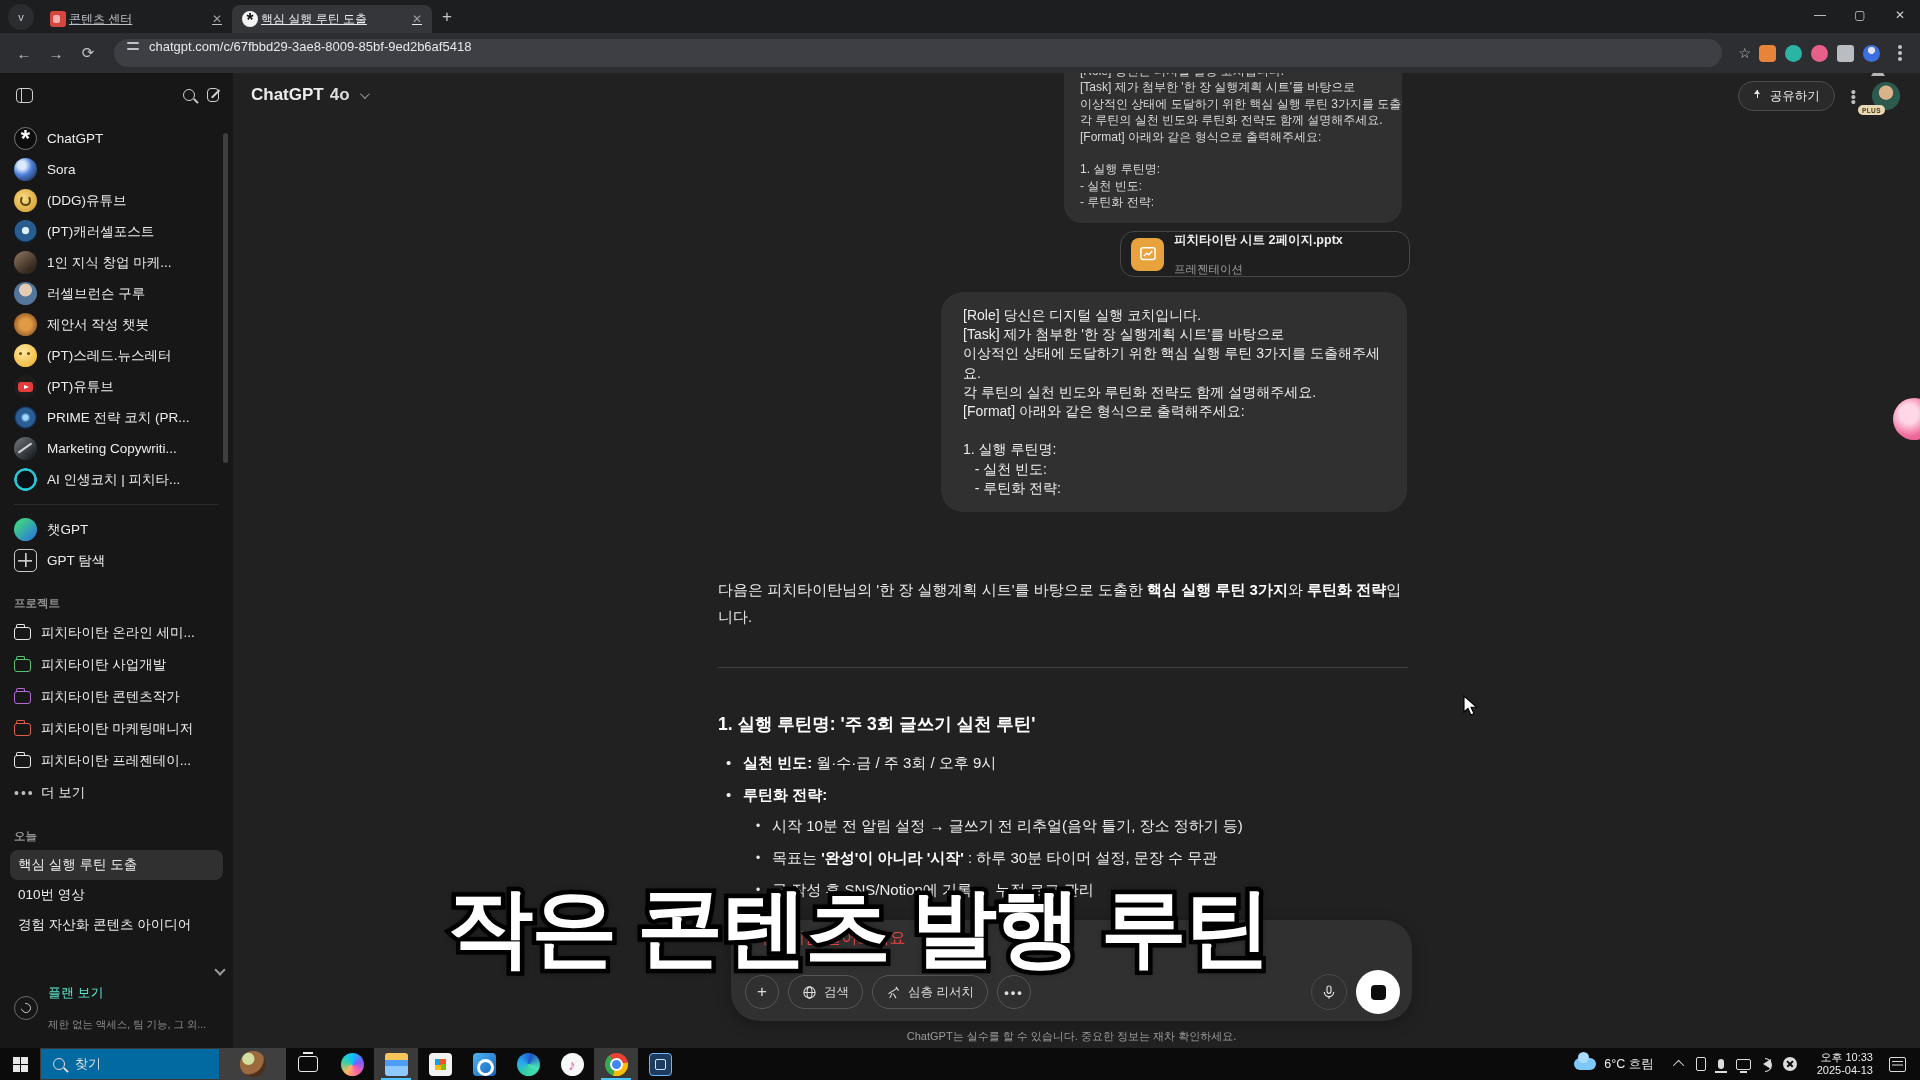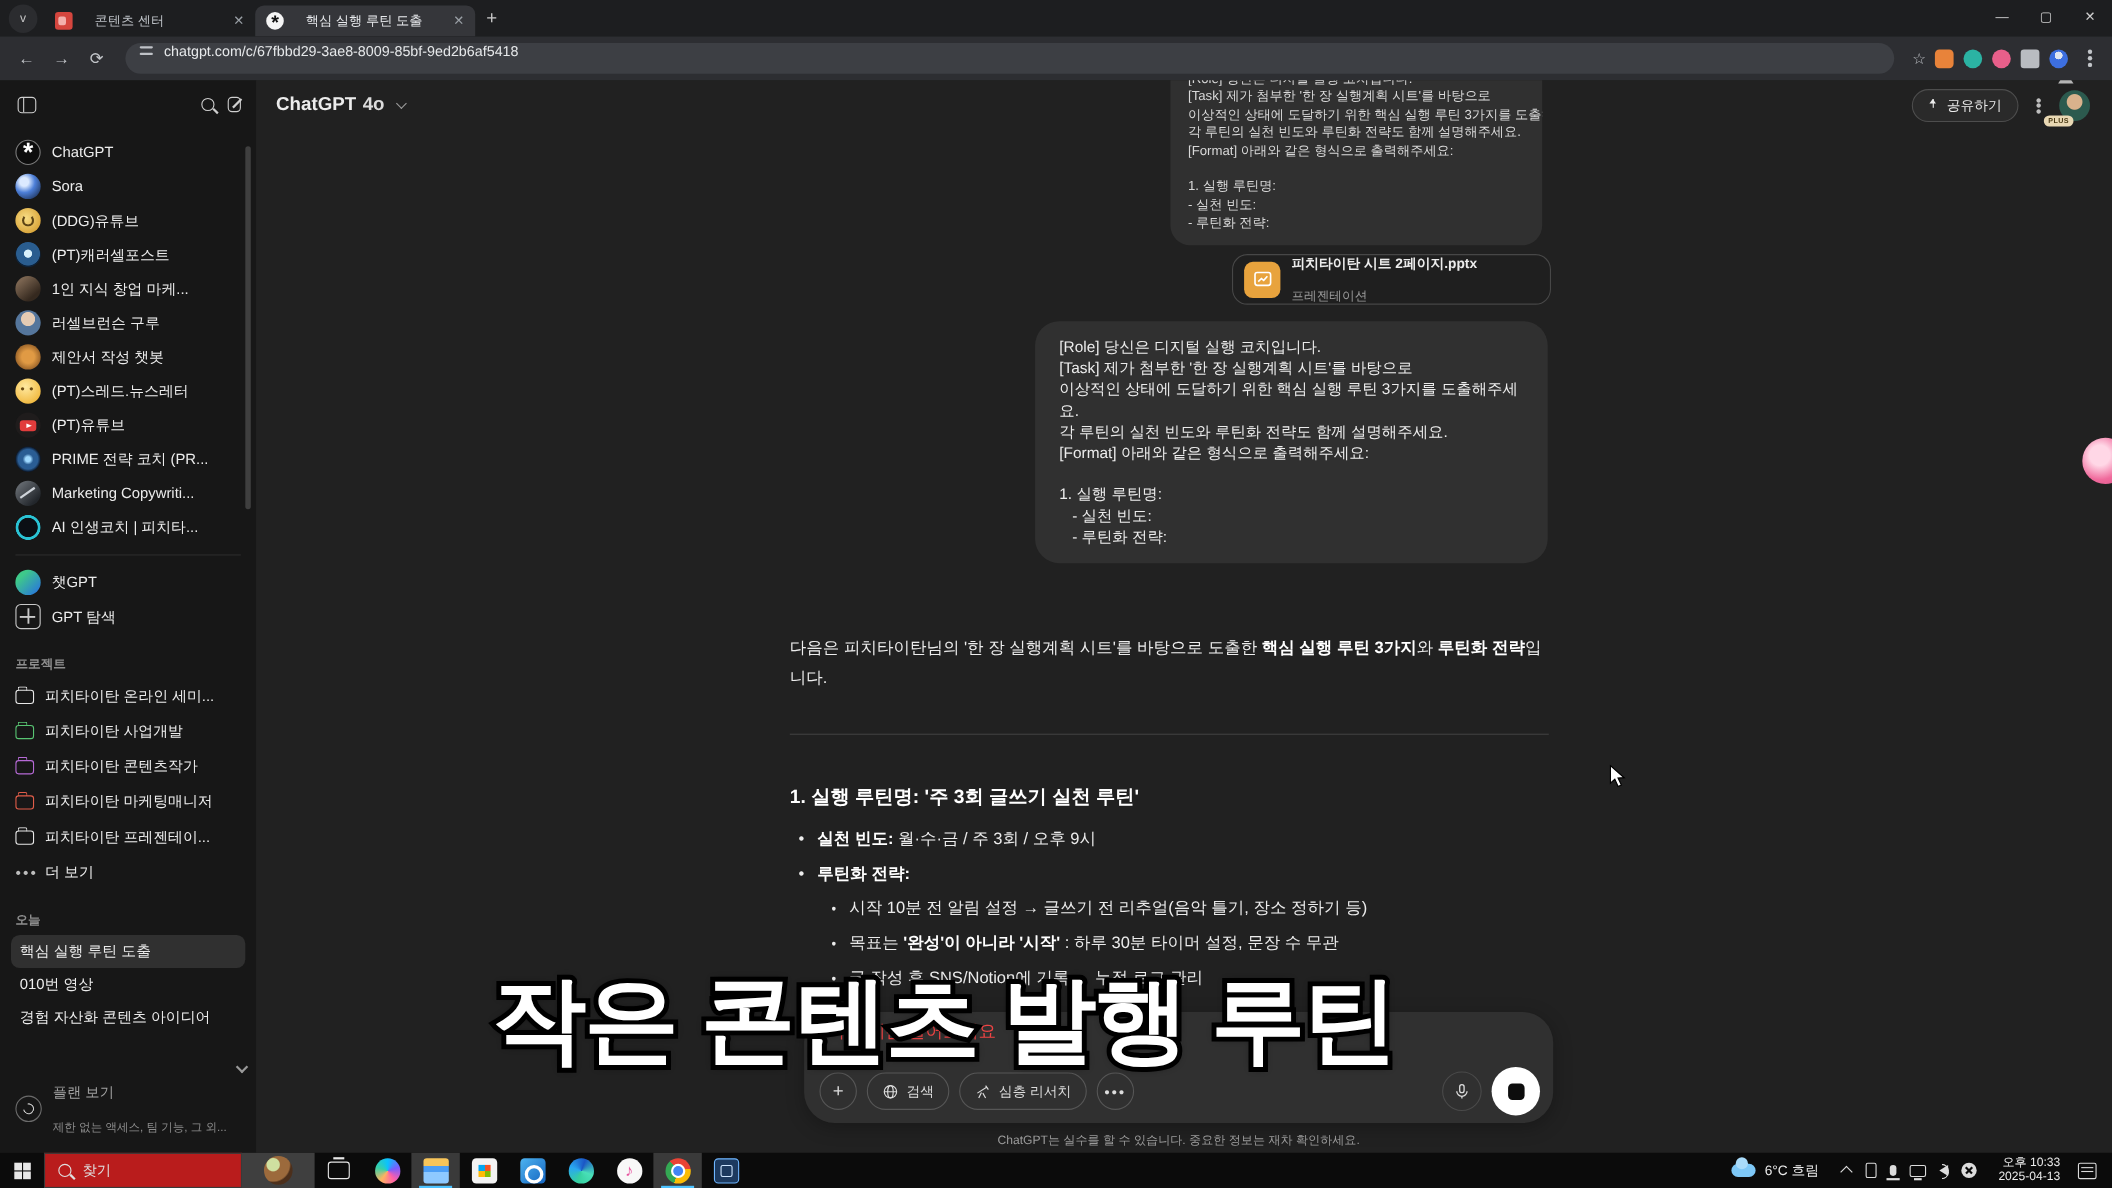--- a/index.html
+++ b/index.html
@@ -11,8 +11,8 @@
   .tabstrip { position:relative; height:33px; background:#1d1e20; display:flex; align-items:flex-end; }
   .tab-search { width:26px; height:26px; margin:0 6px 3px 8px; border-radius:50%; background:#2b2c2f;
     color:#c7c7c7; font-size:11px; display:flex; align-items:center; justify-content:center; }
-  .tab { display:flex; align-items:center; gap:20px; height:28px; padding:0 10px; width:192px;
-    border-radius:8px 8px 0 0; color:#bdc1c6; font-size:12px; }
+  .tab { display:flex; align-items:center; gap:3px; height:28px; padding:0 10px; width:192px;
+    border-radius:8px 8px 0 0; color:#bdc1c6; font-size:12px;text-decoration:underline; }
   .tab.active { background:#35363a; color:#e8eaed; width:200px; }
   .tab .title { flex:1; white-space:nowrap; overflow:hidden; }
   .tab .x { color:#9aa0a6; font-size:12px; }

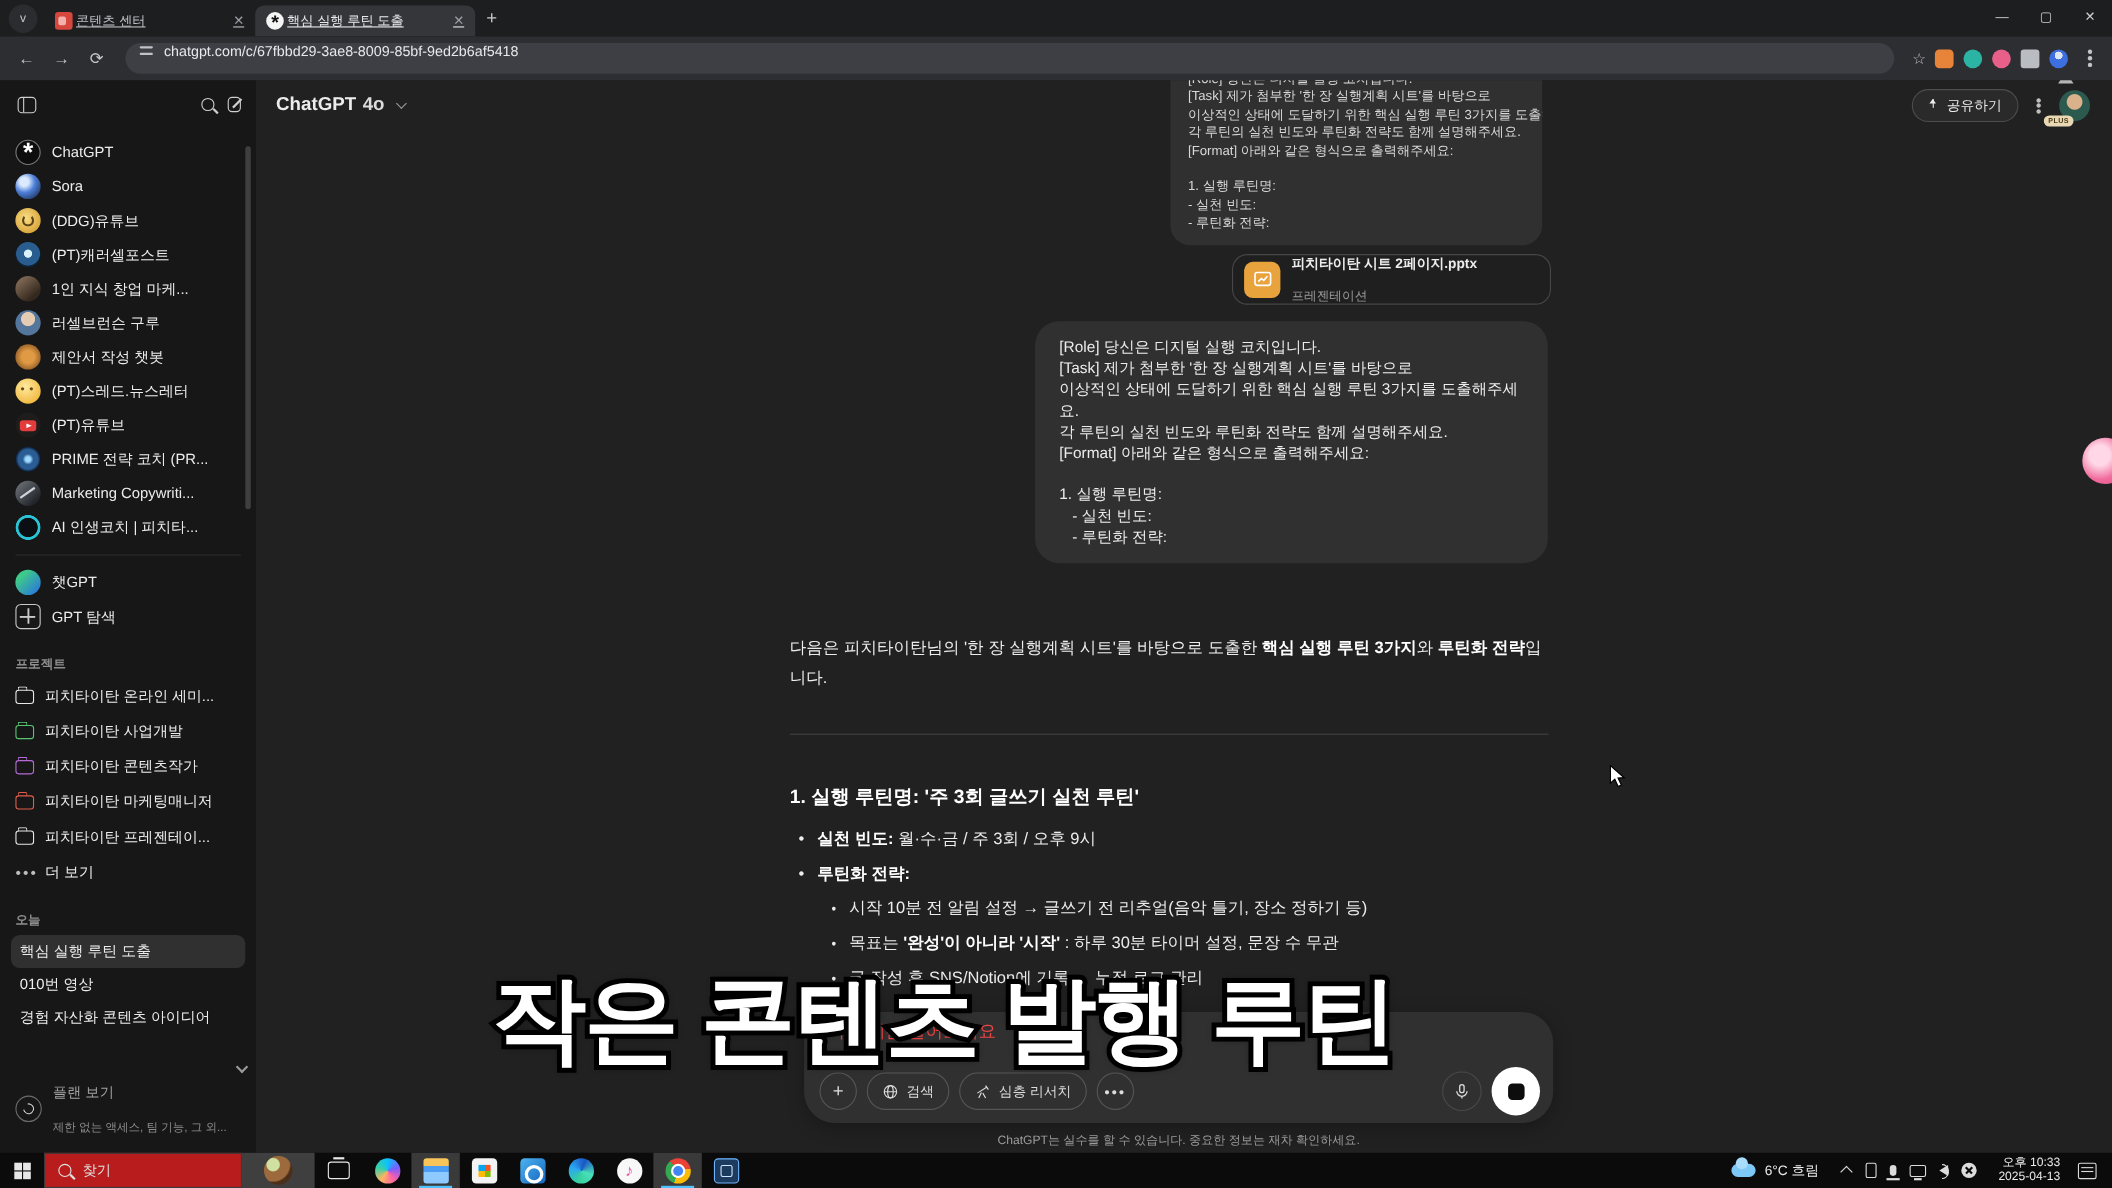--- a/index.html
+++ b/index.html
@@ -77,7 +77,7 @@
   .sb-plan { position:absolute; left:0; right:0; bottom:6px; display:flex; gap:10px; padding:10px 14px; align-items:center; }
   .plan-icon { width:24px; height:24px; border:1.4px solid #6b6b6b; border-radius:50%; position:relative; flex:0 0 auto; }
   .plan-icon::before { content:""; position:absolute; inset:6px; border:1.4px solid #cfcfcf; border-radius:50%; border-left-color:transparent; transform:rotate(35deg); }
-  .plan-title { font-size:13px; color:#a3a3a3; }
+  .plan-title { font-size:13px; color:#5eead4; }
   .plan-sub { font-size:10.5px; color:#8e8e8e; margin-top:16px; white-space:nowrap; }
 
   

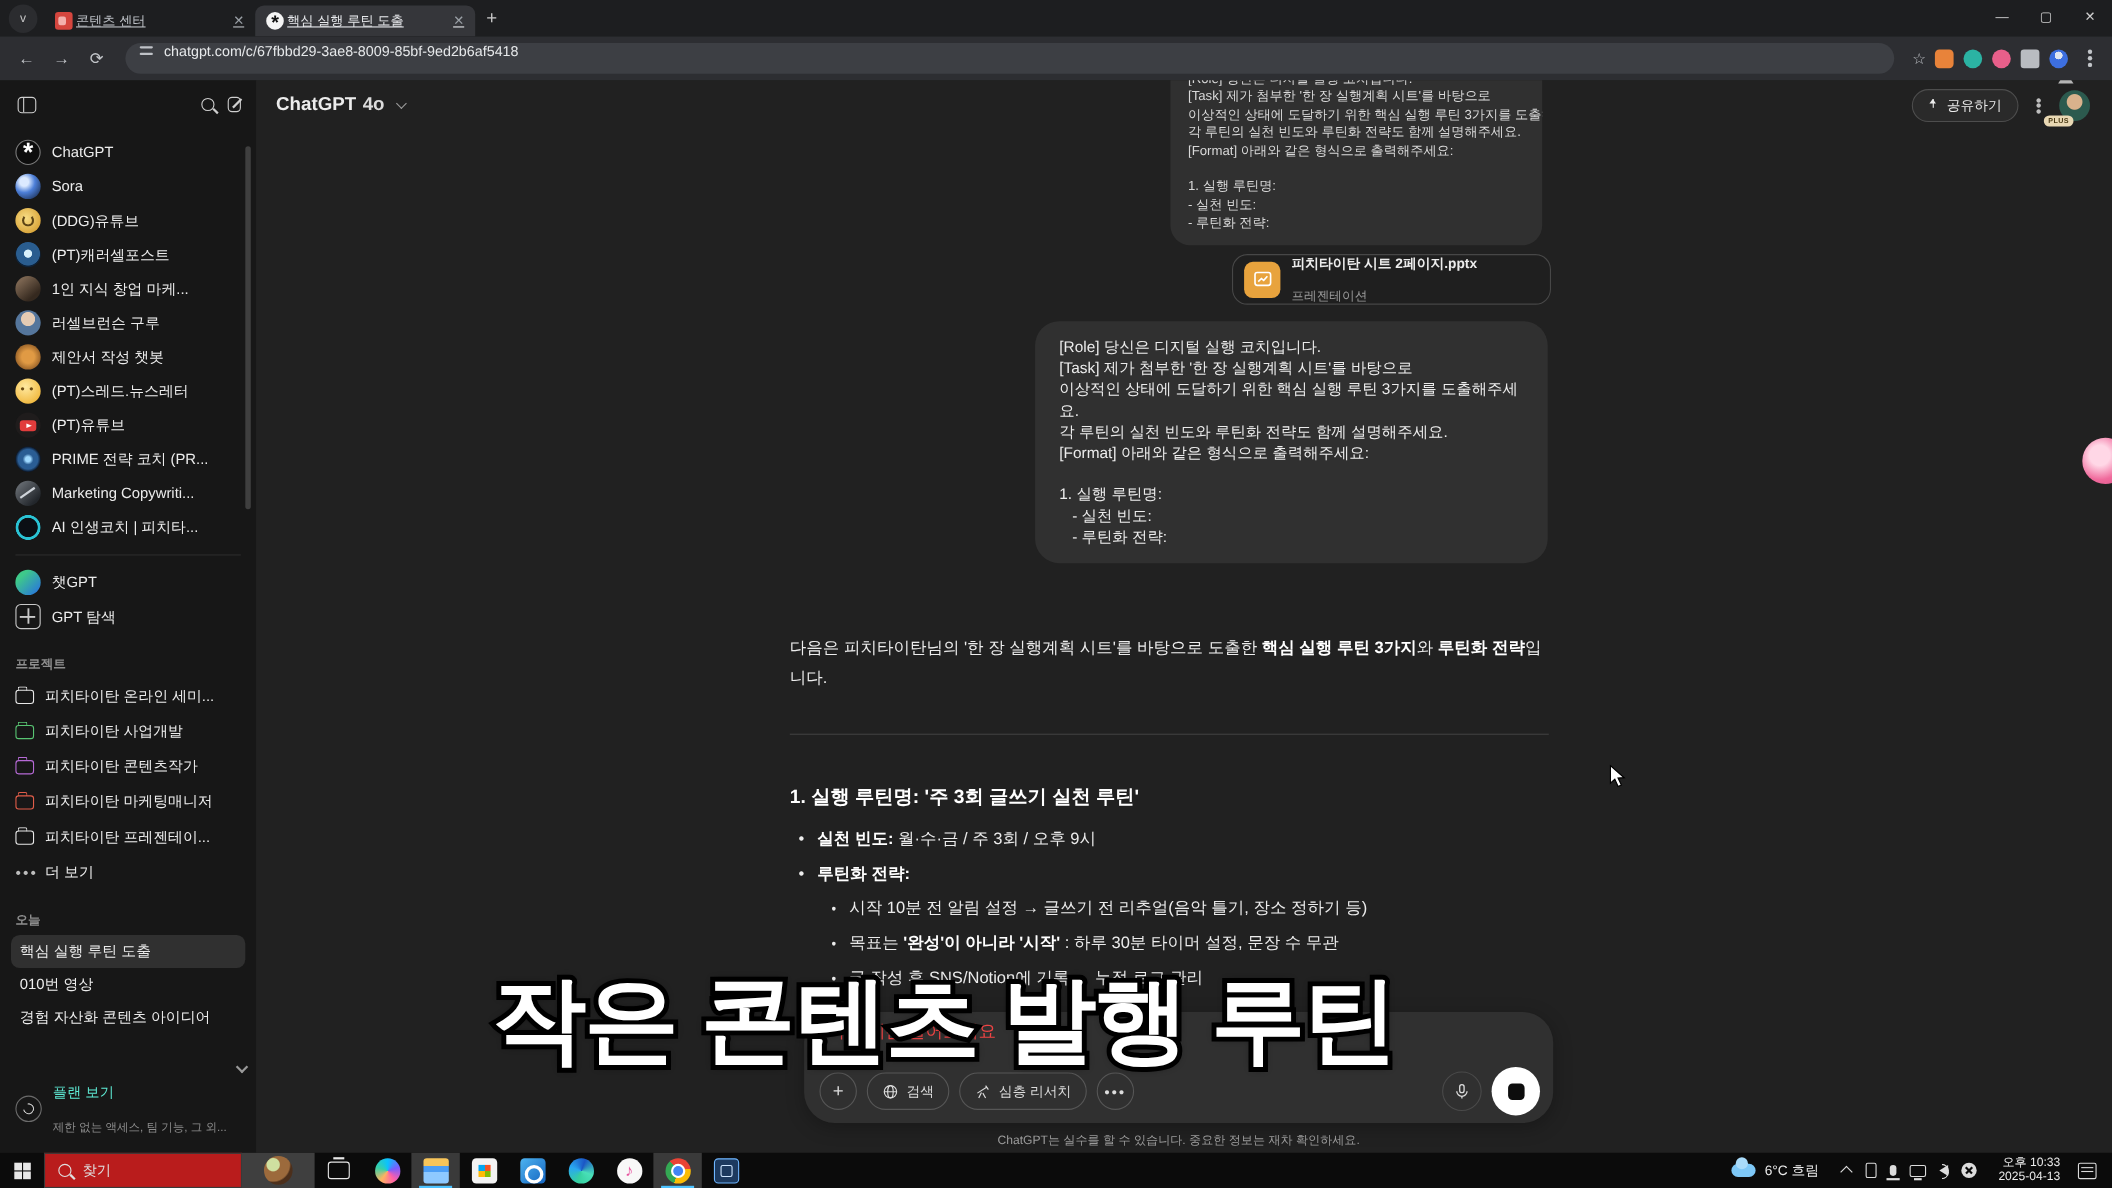--- a/index.html
+++ b/index.html
@@ -180,7 +180,7 @@
       linear-gradient(#e8e8e8,#e8e8e8) 100% 0/7px 7px no-repeat,
       linear-gradient(#e8e8e8,#e8e8e8) 0 100%/7px 7px no-repeat,
       linear-gradient(#e8e8e8,#e8e8e8) 100% 100%/7px 7px no-repeat; }
-  .tb-search { width:180px; height:32px; background:#b91c1c; border:1px solid #3a3a3a; display:flex; align-items:center; gap:10px; padding:0 12px; }
+  .tb-search { width:180px; height:32px; background:#0369a1; border:1px solid #3a3a3a; display:flex; align-items:center; gap:10px; padding:0 12px; }
   .tb-search .mag-icon { border-color:#e0e0e0; } .tb-search .mag-icon::before { background:#e0e0e0; }
   .tb-search-label { color:#e0e0e0; font-size:13px; }
   .food-tile { width:66px; height:32px; background:#3f3f3f; display:flex; align-items:center; justify-content:center; }

